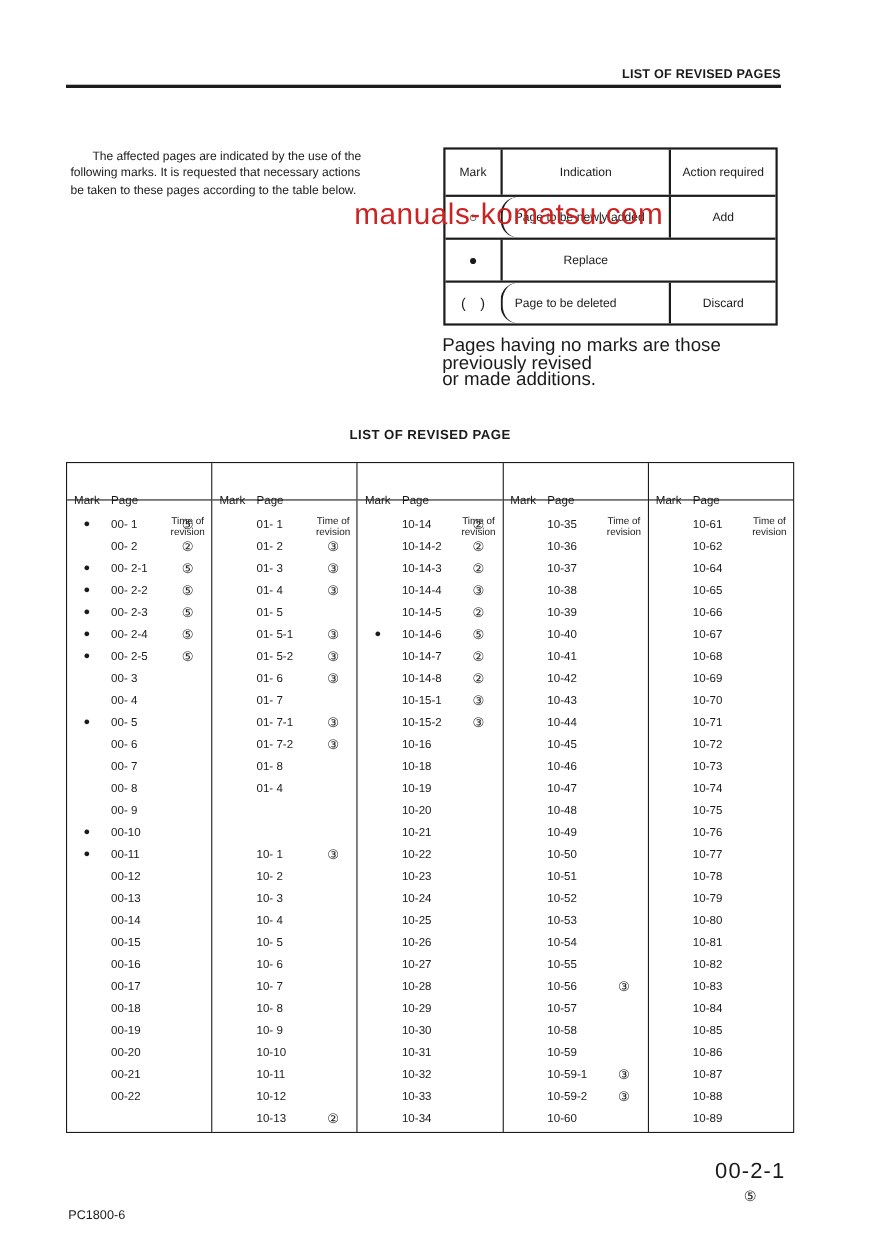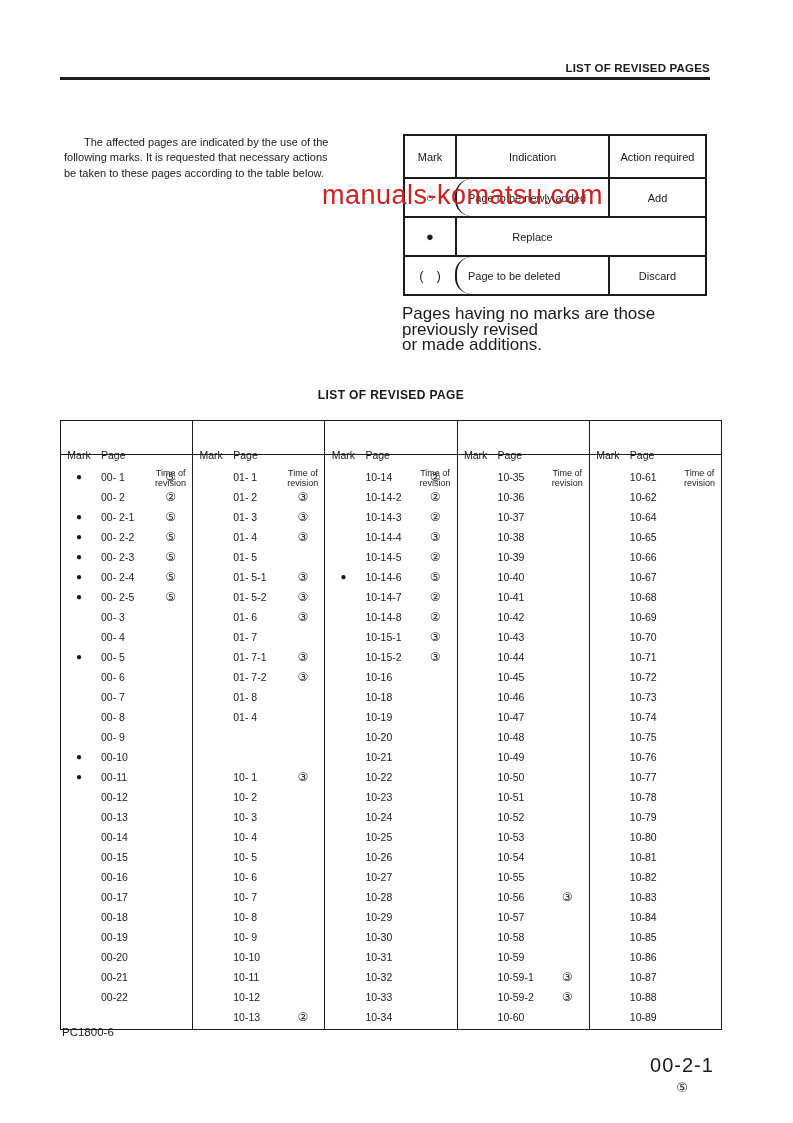--- a/index.html
+++ b/index.html
@@ -93,7 +93,7 @@
   .c-time { text-align: center; font-size: 12px; line-height: 20px; }
 
   
-  .foot-model { position: absolute; left: 62px; top: 1026px; font-size: 11.5px; }
+  .foot-model { position: absolute; left: 62px; top: 1099px; font-size: 11.5px; }
   .foot-page  { position: absolute; left: 648px; top: 1054px; width: 68px; text-align: center; font-size: 20px; letter-spacing: 1px; }
   .foot-rev   { position: absolute; left: 648px; top: 1080px; width: 68px; text-align: center; font-size: 13px; }
 </style>

